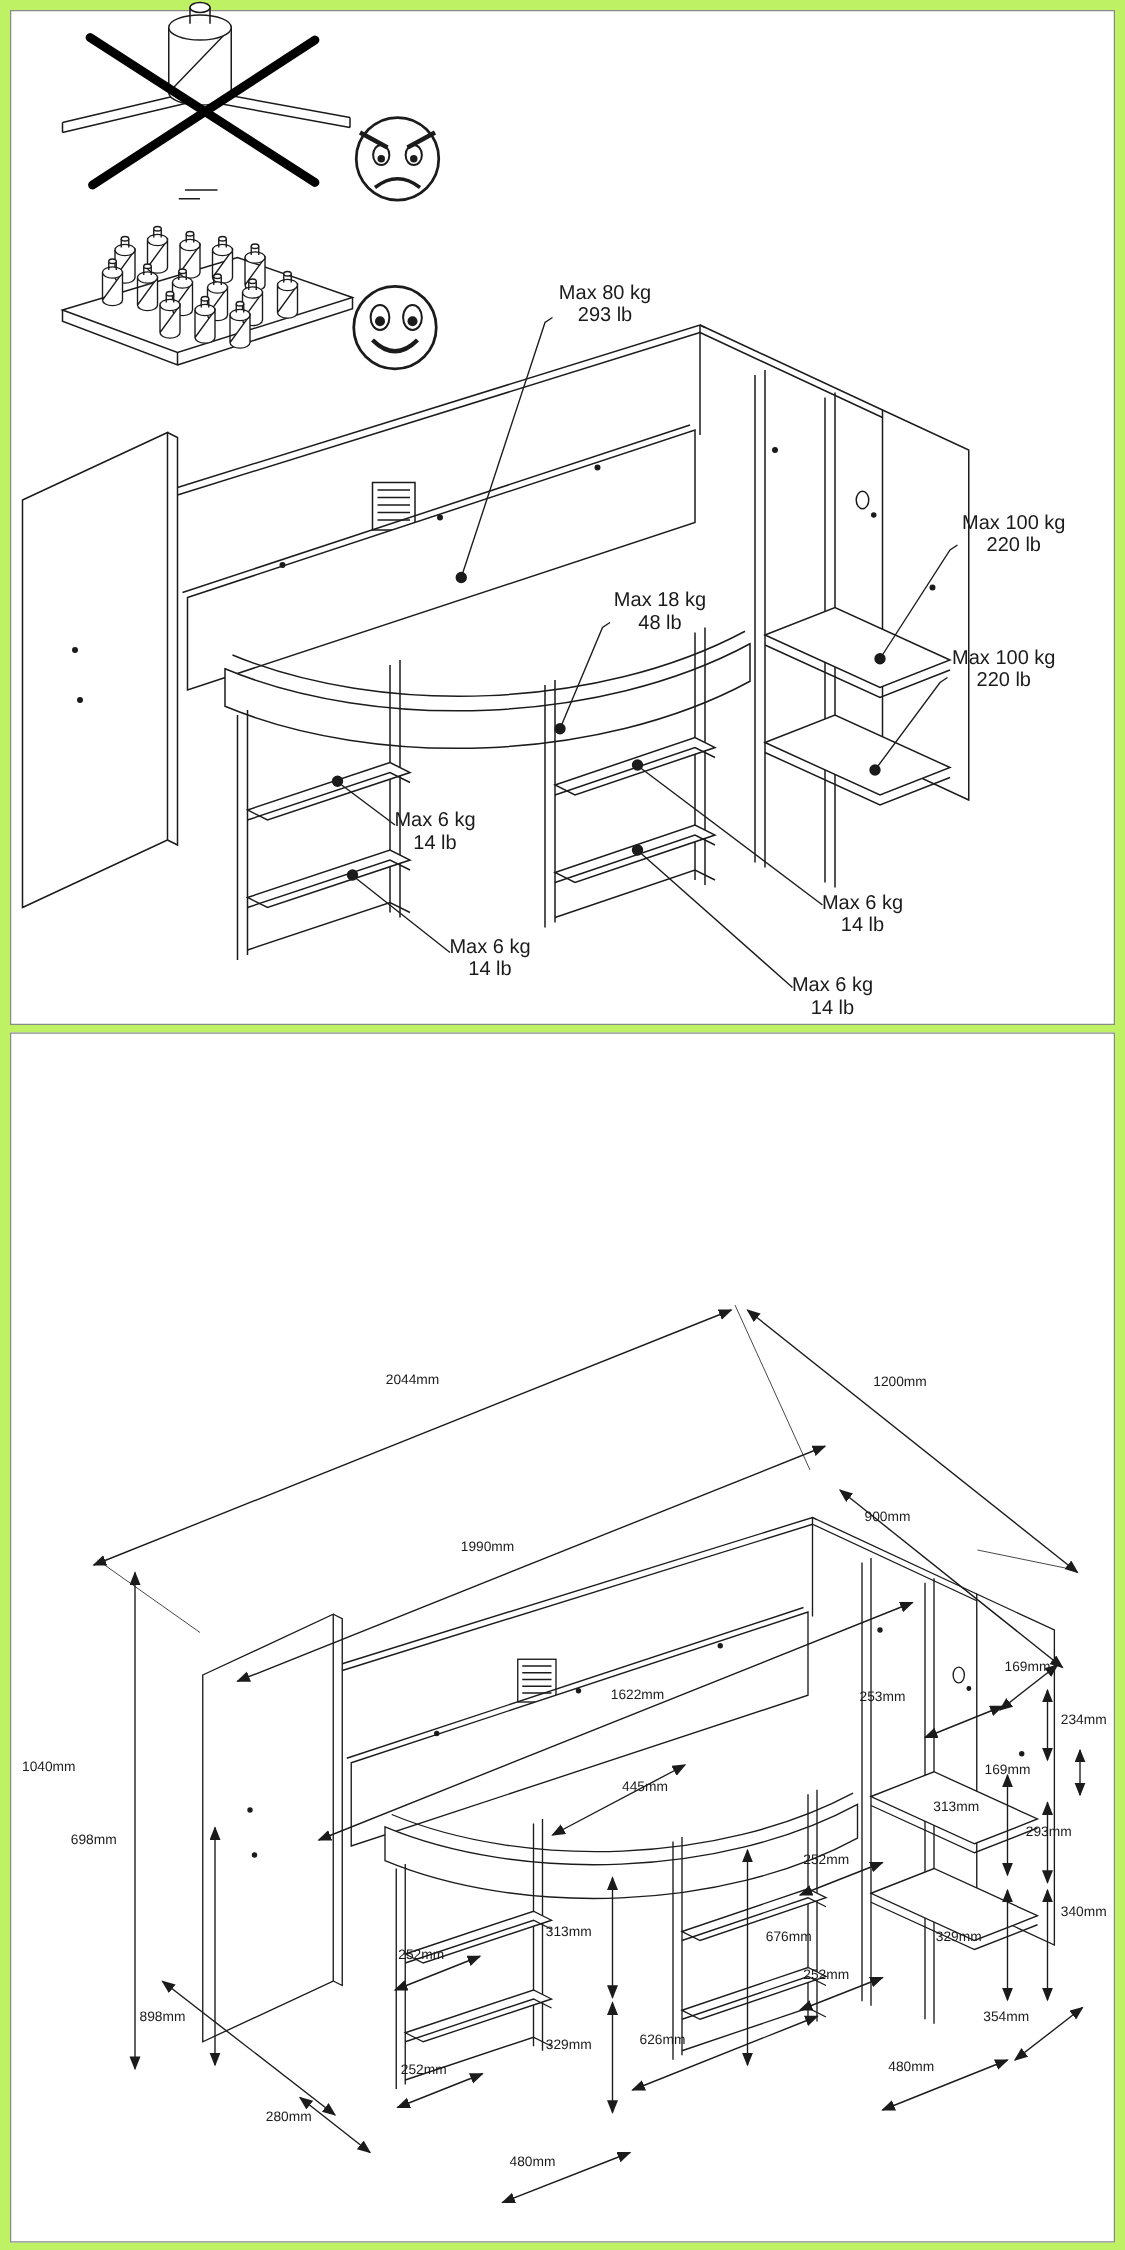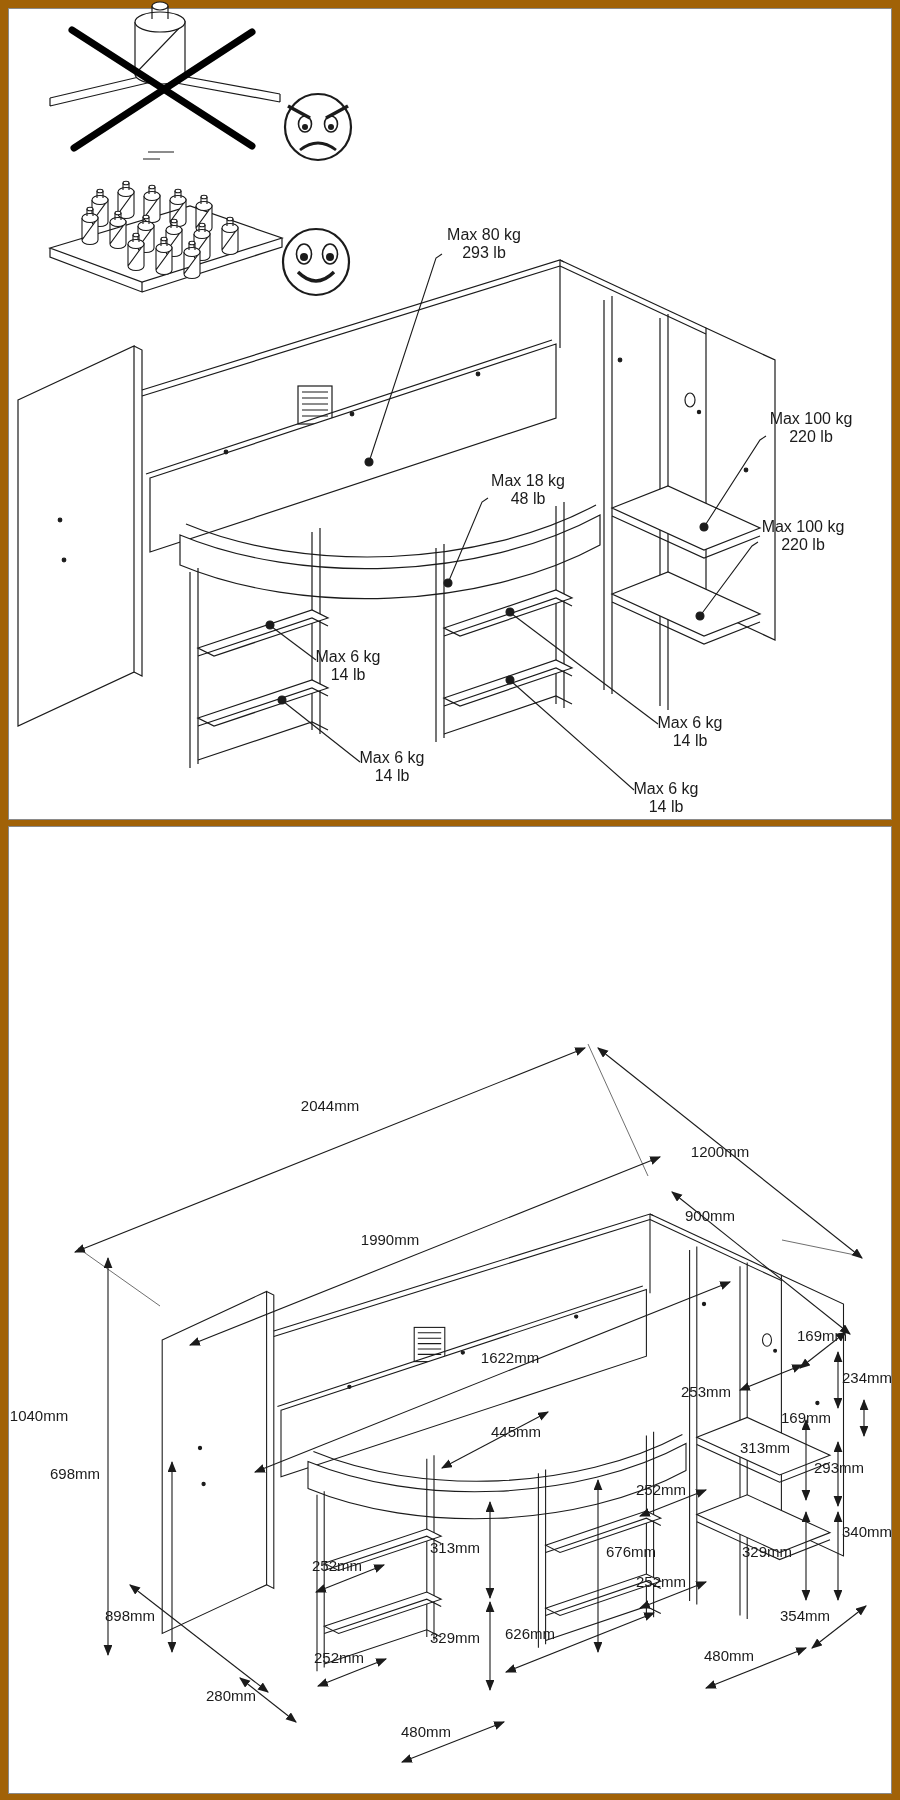--- a/index.html
+++ b/index.html
@@ -3,7 +3,7 @@
 <meta charset="utf-8">
 <style>
   html,body{margin:0;padding:0;background:#fff;}
-  #page{position:relative;width:900px;height:1800px;background:#a16207;overflow:hidden;
+  #page{position:relative;width:900px;height:1800px;background:#bef264;overflow:hidden;
         font-family:"Liberation Sans",sans-serif;color:#1b1b1b;}
   .panel{position:absolute;left:8px;width:882px;border:1px solid #8a8a8a;background:#fff;}
   #lineart{position:absolute;left:0;top:0;z-index:2;}

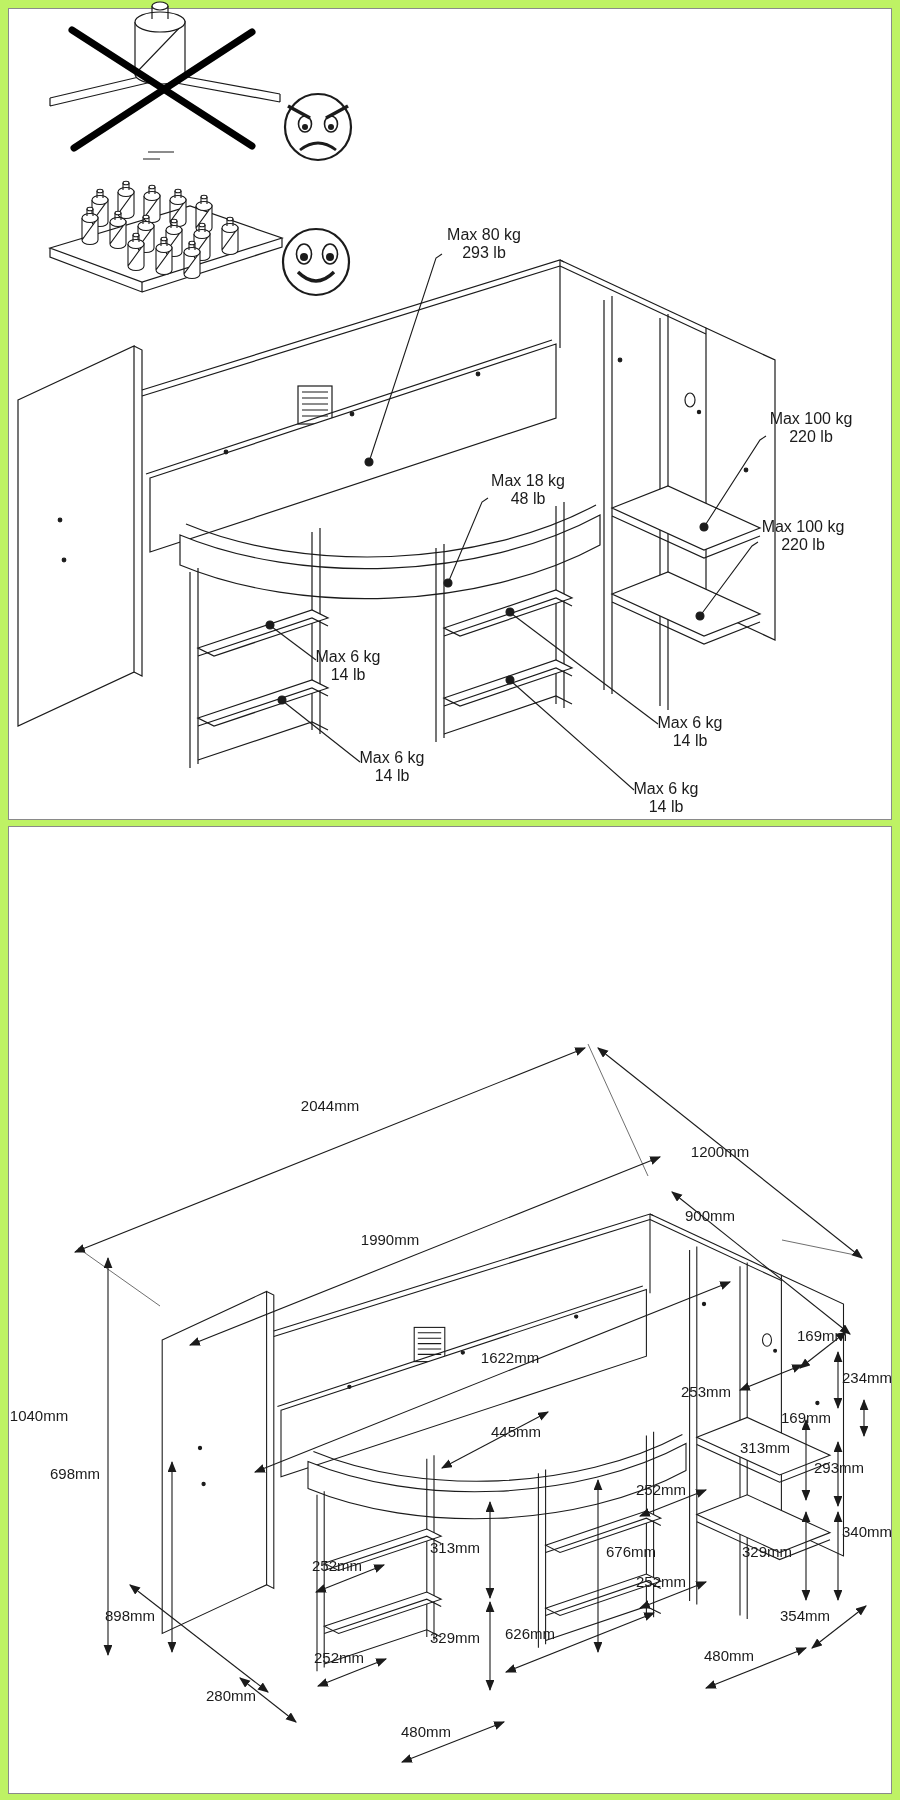--- a/index.html
+++ b/index.html
@@ -8,7 +8,7 @@
   .panel{position:absolute;left:8px;width:882px;border:1px solid #8a8a8a;background:#fff;}
   #lineart{position:absolute;left:0;top:0;z-index:2;}
   .wl{position:absolute;z-index:3;text-align:center;font-size:16px;line-height:1.15;white-space:nowrap;}
-  .dim{position:absolute;z-index:3;text-align:center;font-size:15px;line-height:1.1;white-space:nowrap;}
+  .dim{position:absolute;z-index:3;text-align:center;font-size:11px;line-height:1.1;white-space:nowrap;}
 </style>
 </head>
 <body>

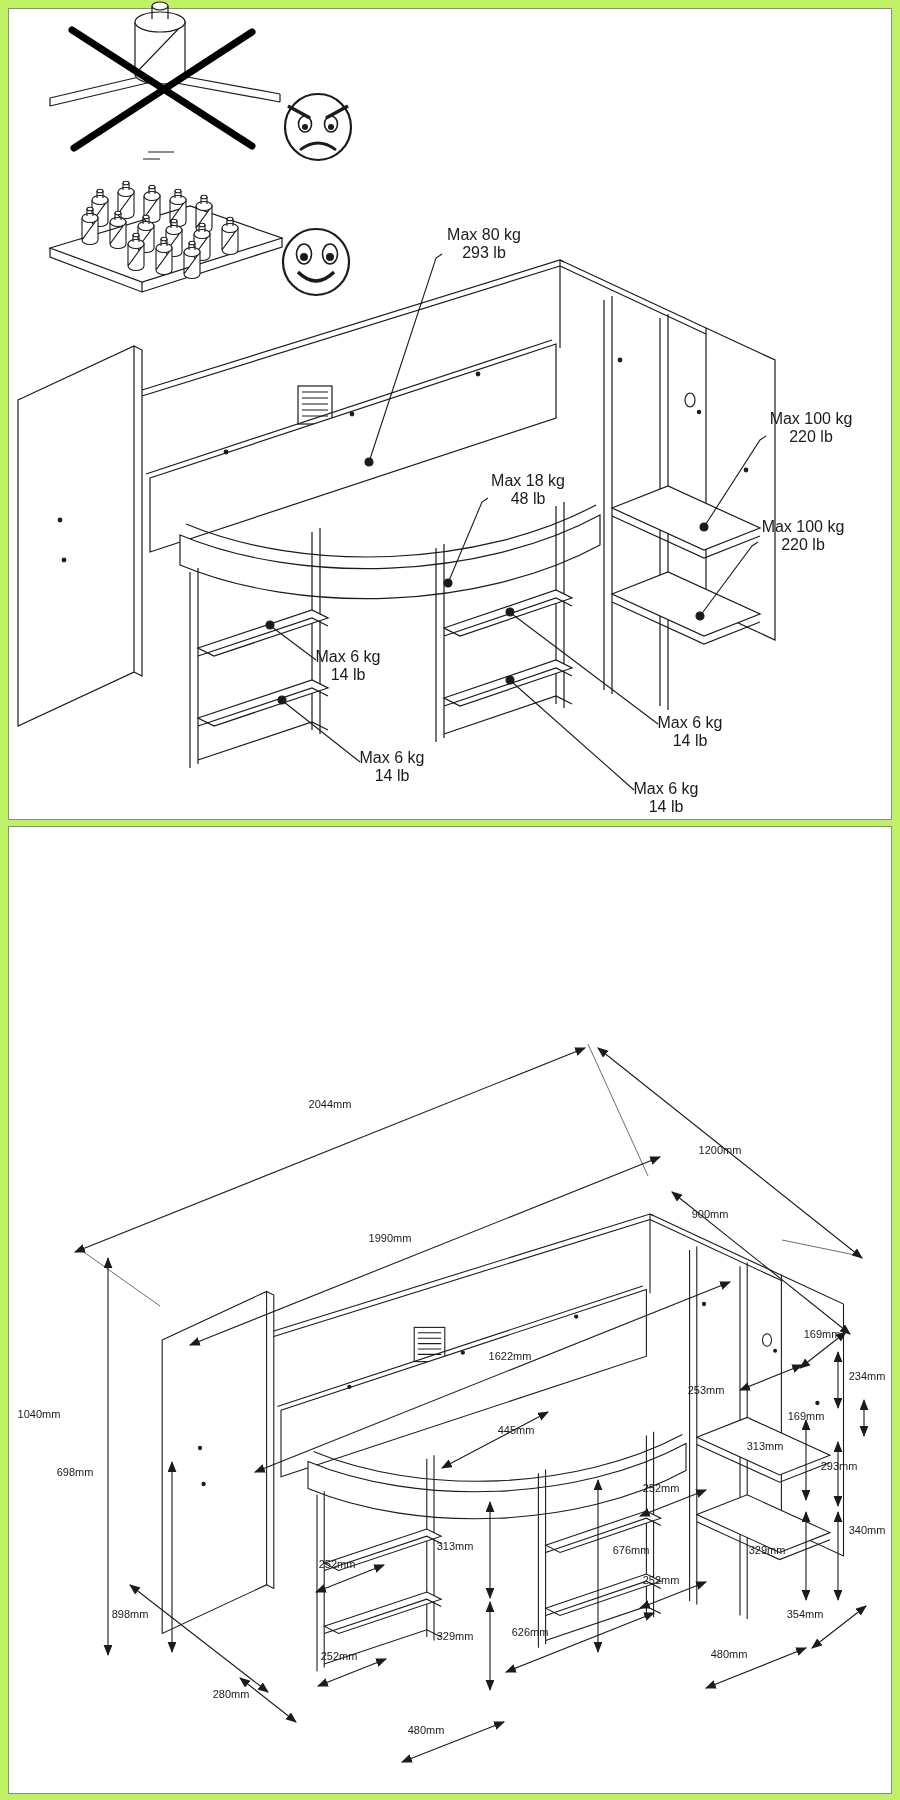--- a/index.html
+++ b/index.html
@@ -240,7 +240,7 @@
   </div>
 
   <div class="dim" style="left:270px;top:1098px;width:120px">2044mm</div>
-  <div class="dim" style="left:660px;top:1144px;width:120px">1200mm</div>
+  <div class="dim" style="left:660px;top:1100px;width:120px">1200mm</div>
   <div class="dim" style="left:330px;top:1232px;width:120px">1990mm</div>
   <div class="dim" style="left:650px;top:1208px;width:120px">900mm</div>
   <div class="dim" style="left:2px;top:1408px;width:74px">1040mm</div>

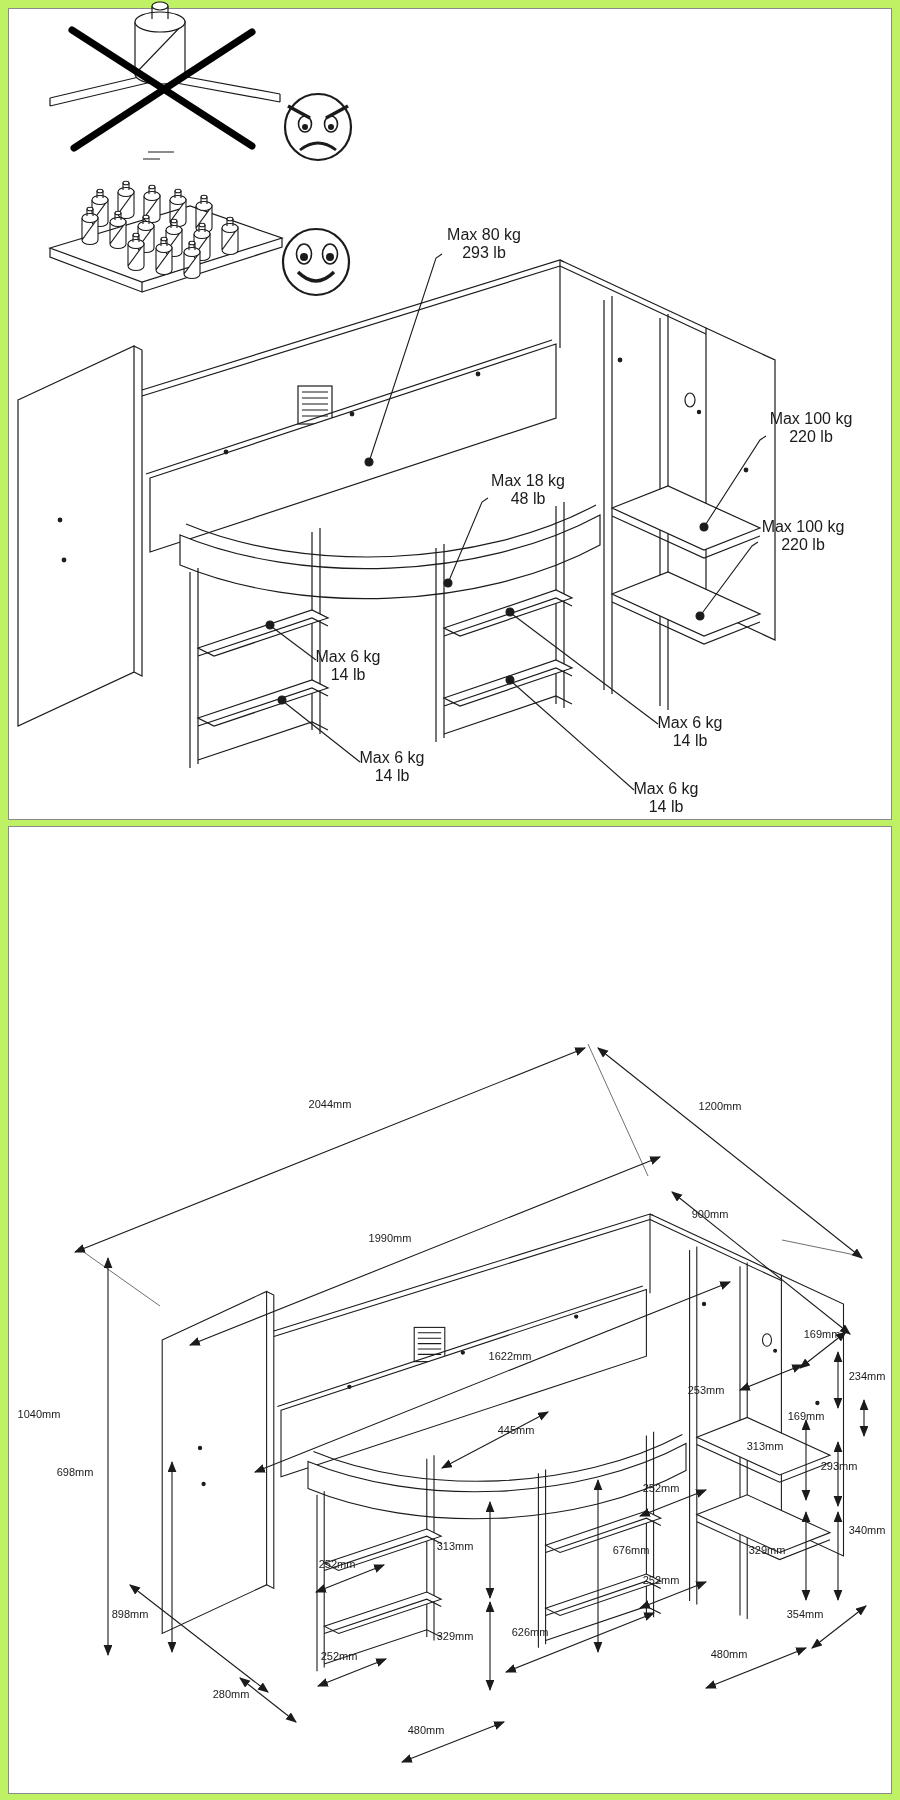--- a/index.html
+++ b/index.html
@@ -248,7 +248,7 @@
   <div class="dim" style="left:95px;top:1608px;width:70px">898mm</div>
   <div class="dim" style="left:196px;top:1688px;width:70px">280mm</div>
   <div class="dim" style="left:450px;top:1350px;width:120px">1622mm</div>
-  <div class="dim" style="left:676px;top:1384px;width:60px">253mm</div>
+  <div class="dim" style="left:676px;top:1352px;width:60px">253mm</div>
   <div class="dim" style="left:484px;top:1424px;width:64px">445mm</div>
   <div class="dim" style="left:794px;top:1328px;width:56px">169mm</div>
   <div class="dim" style="left:842px;top:1370px;width:50px">234mm</div>

